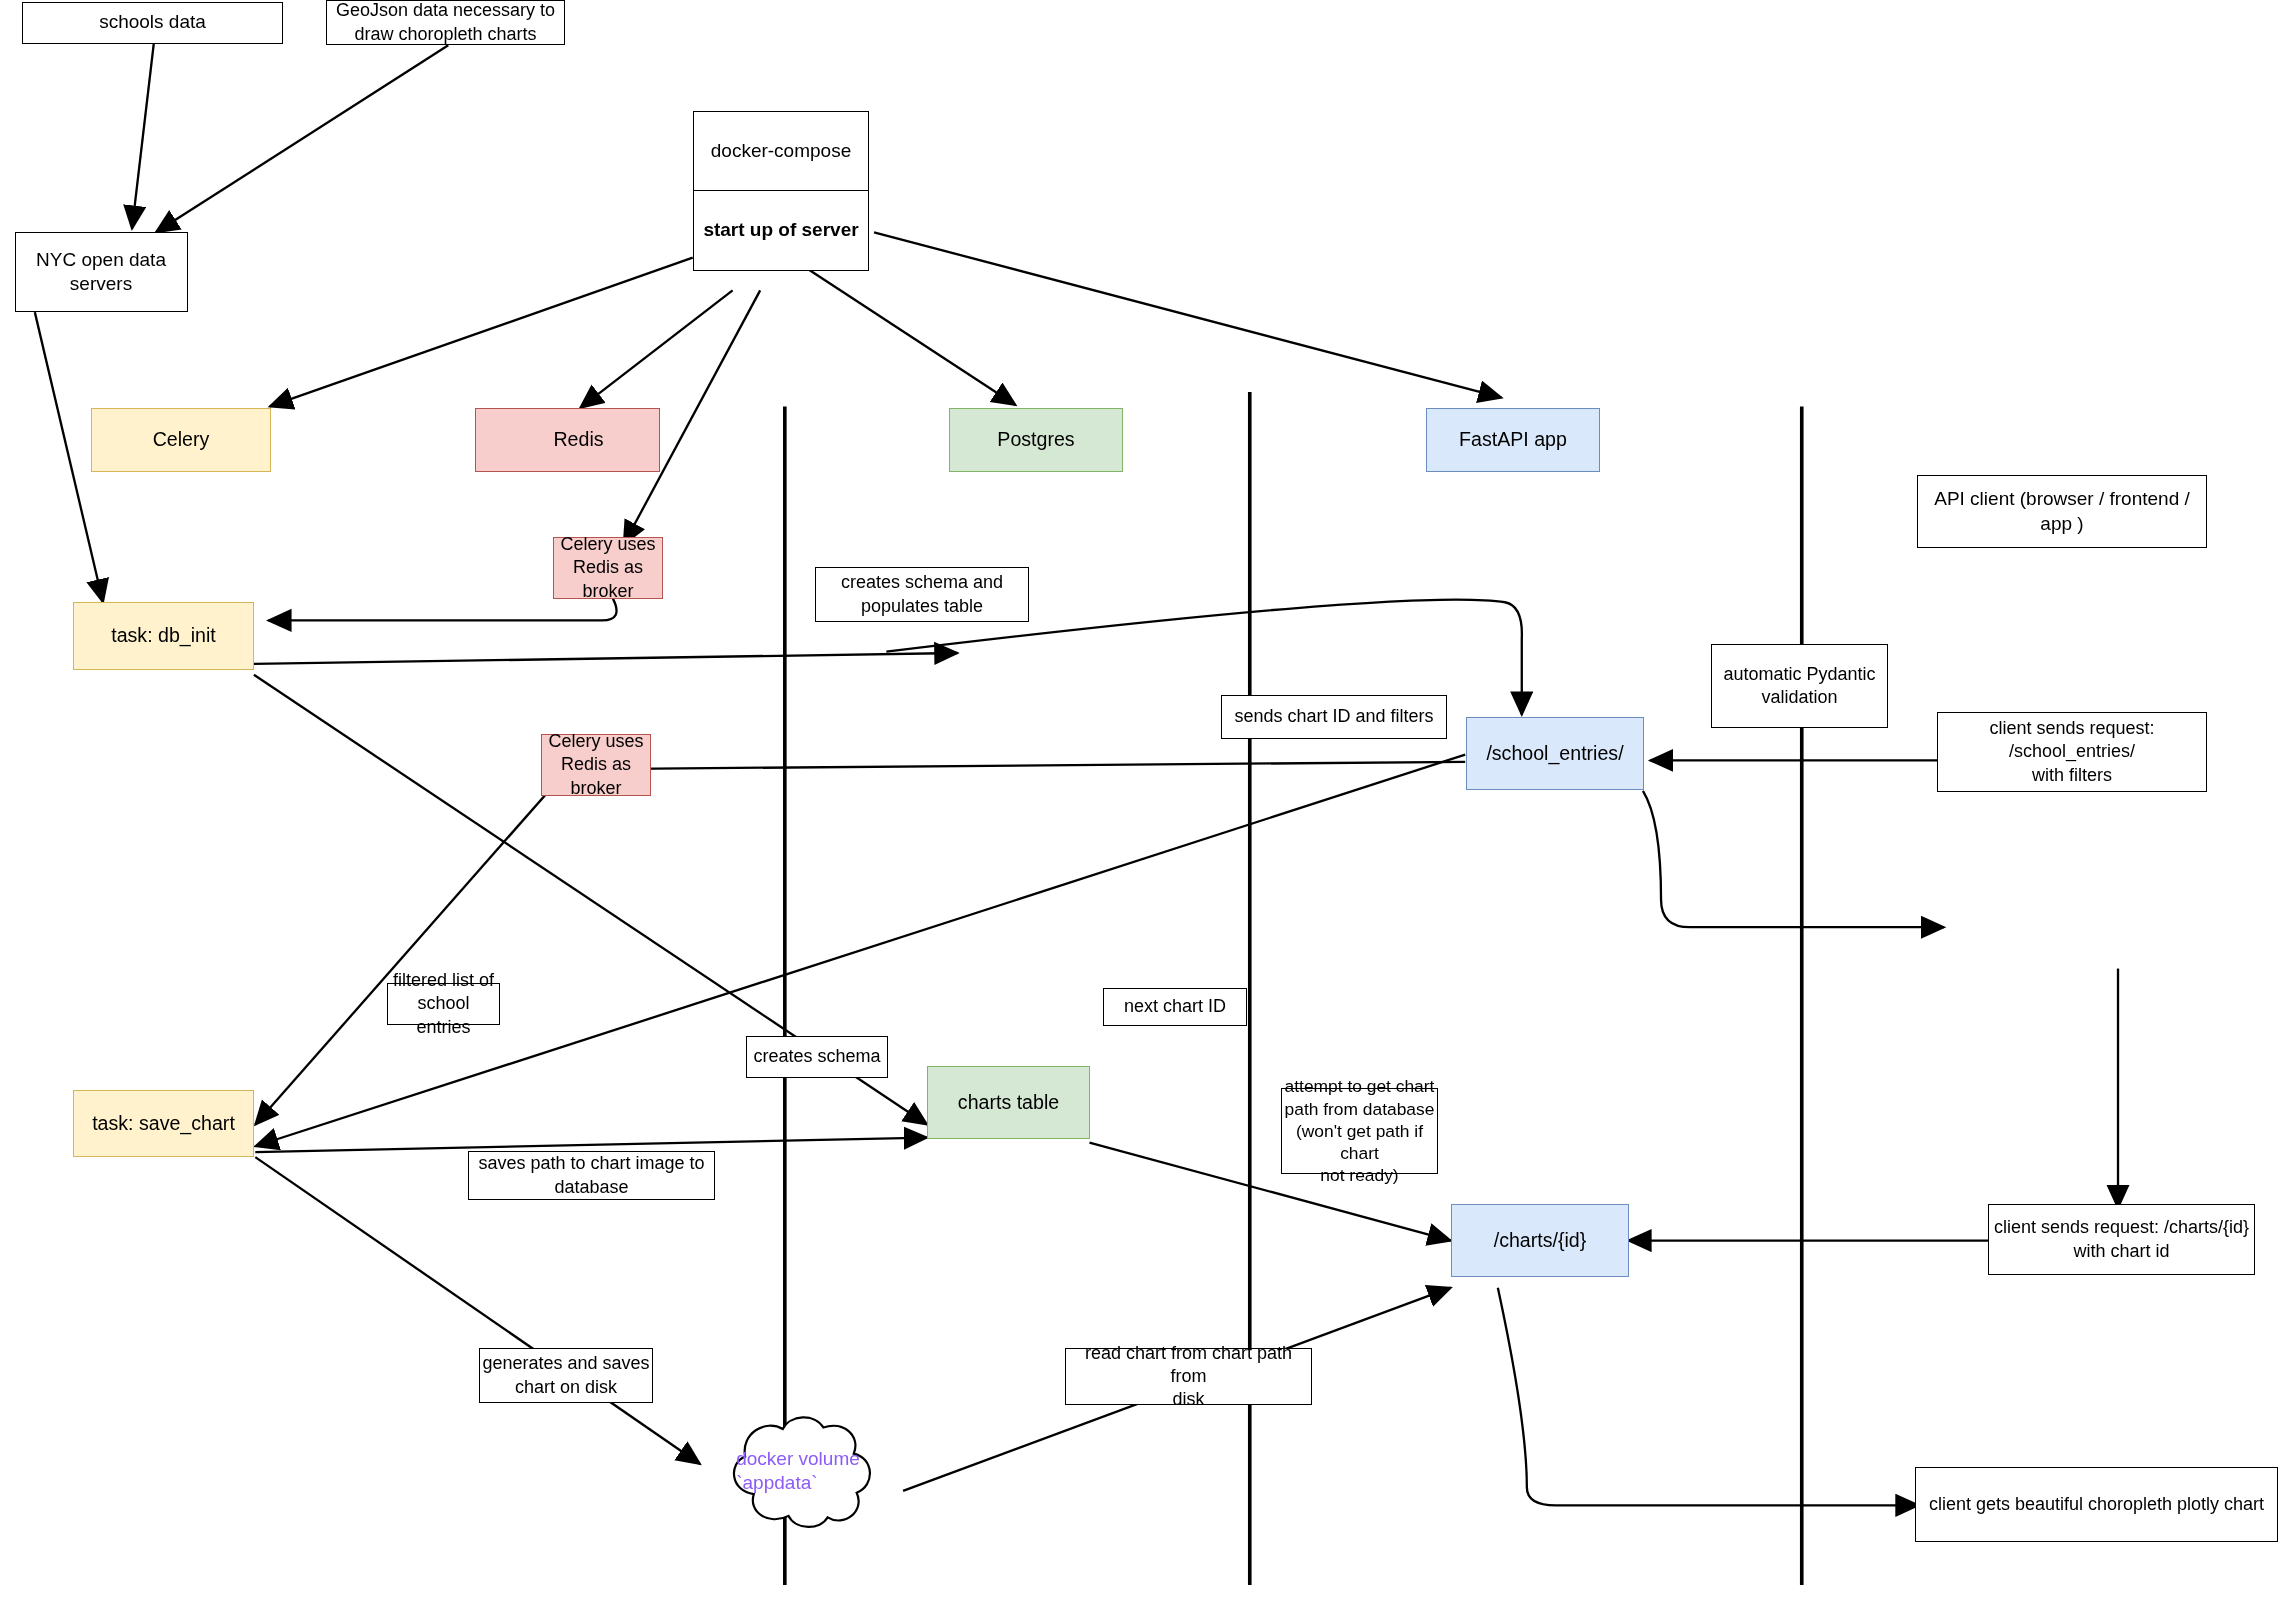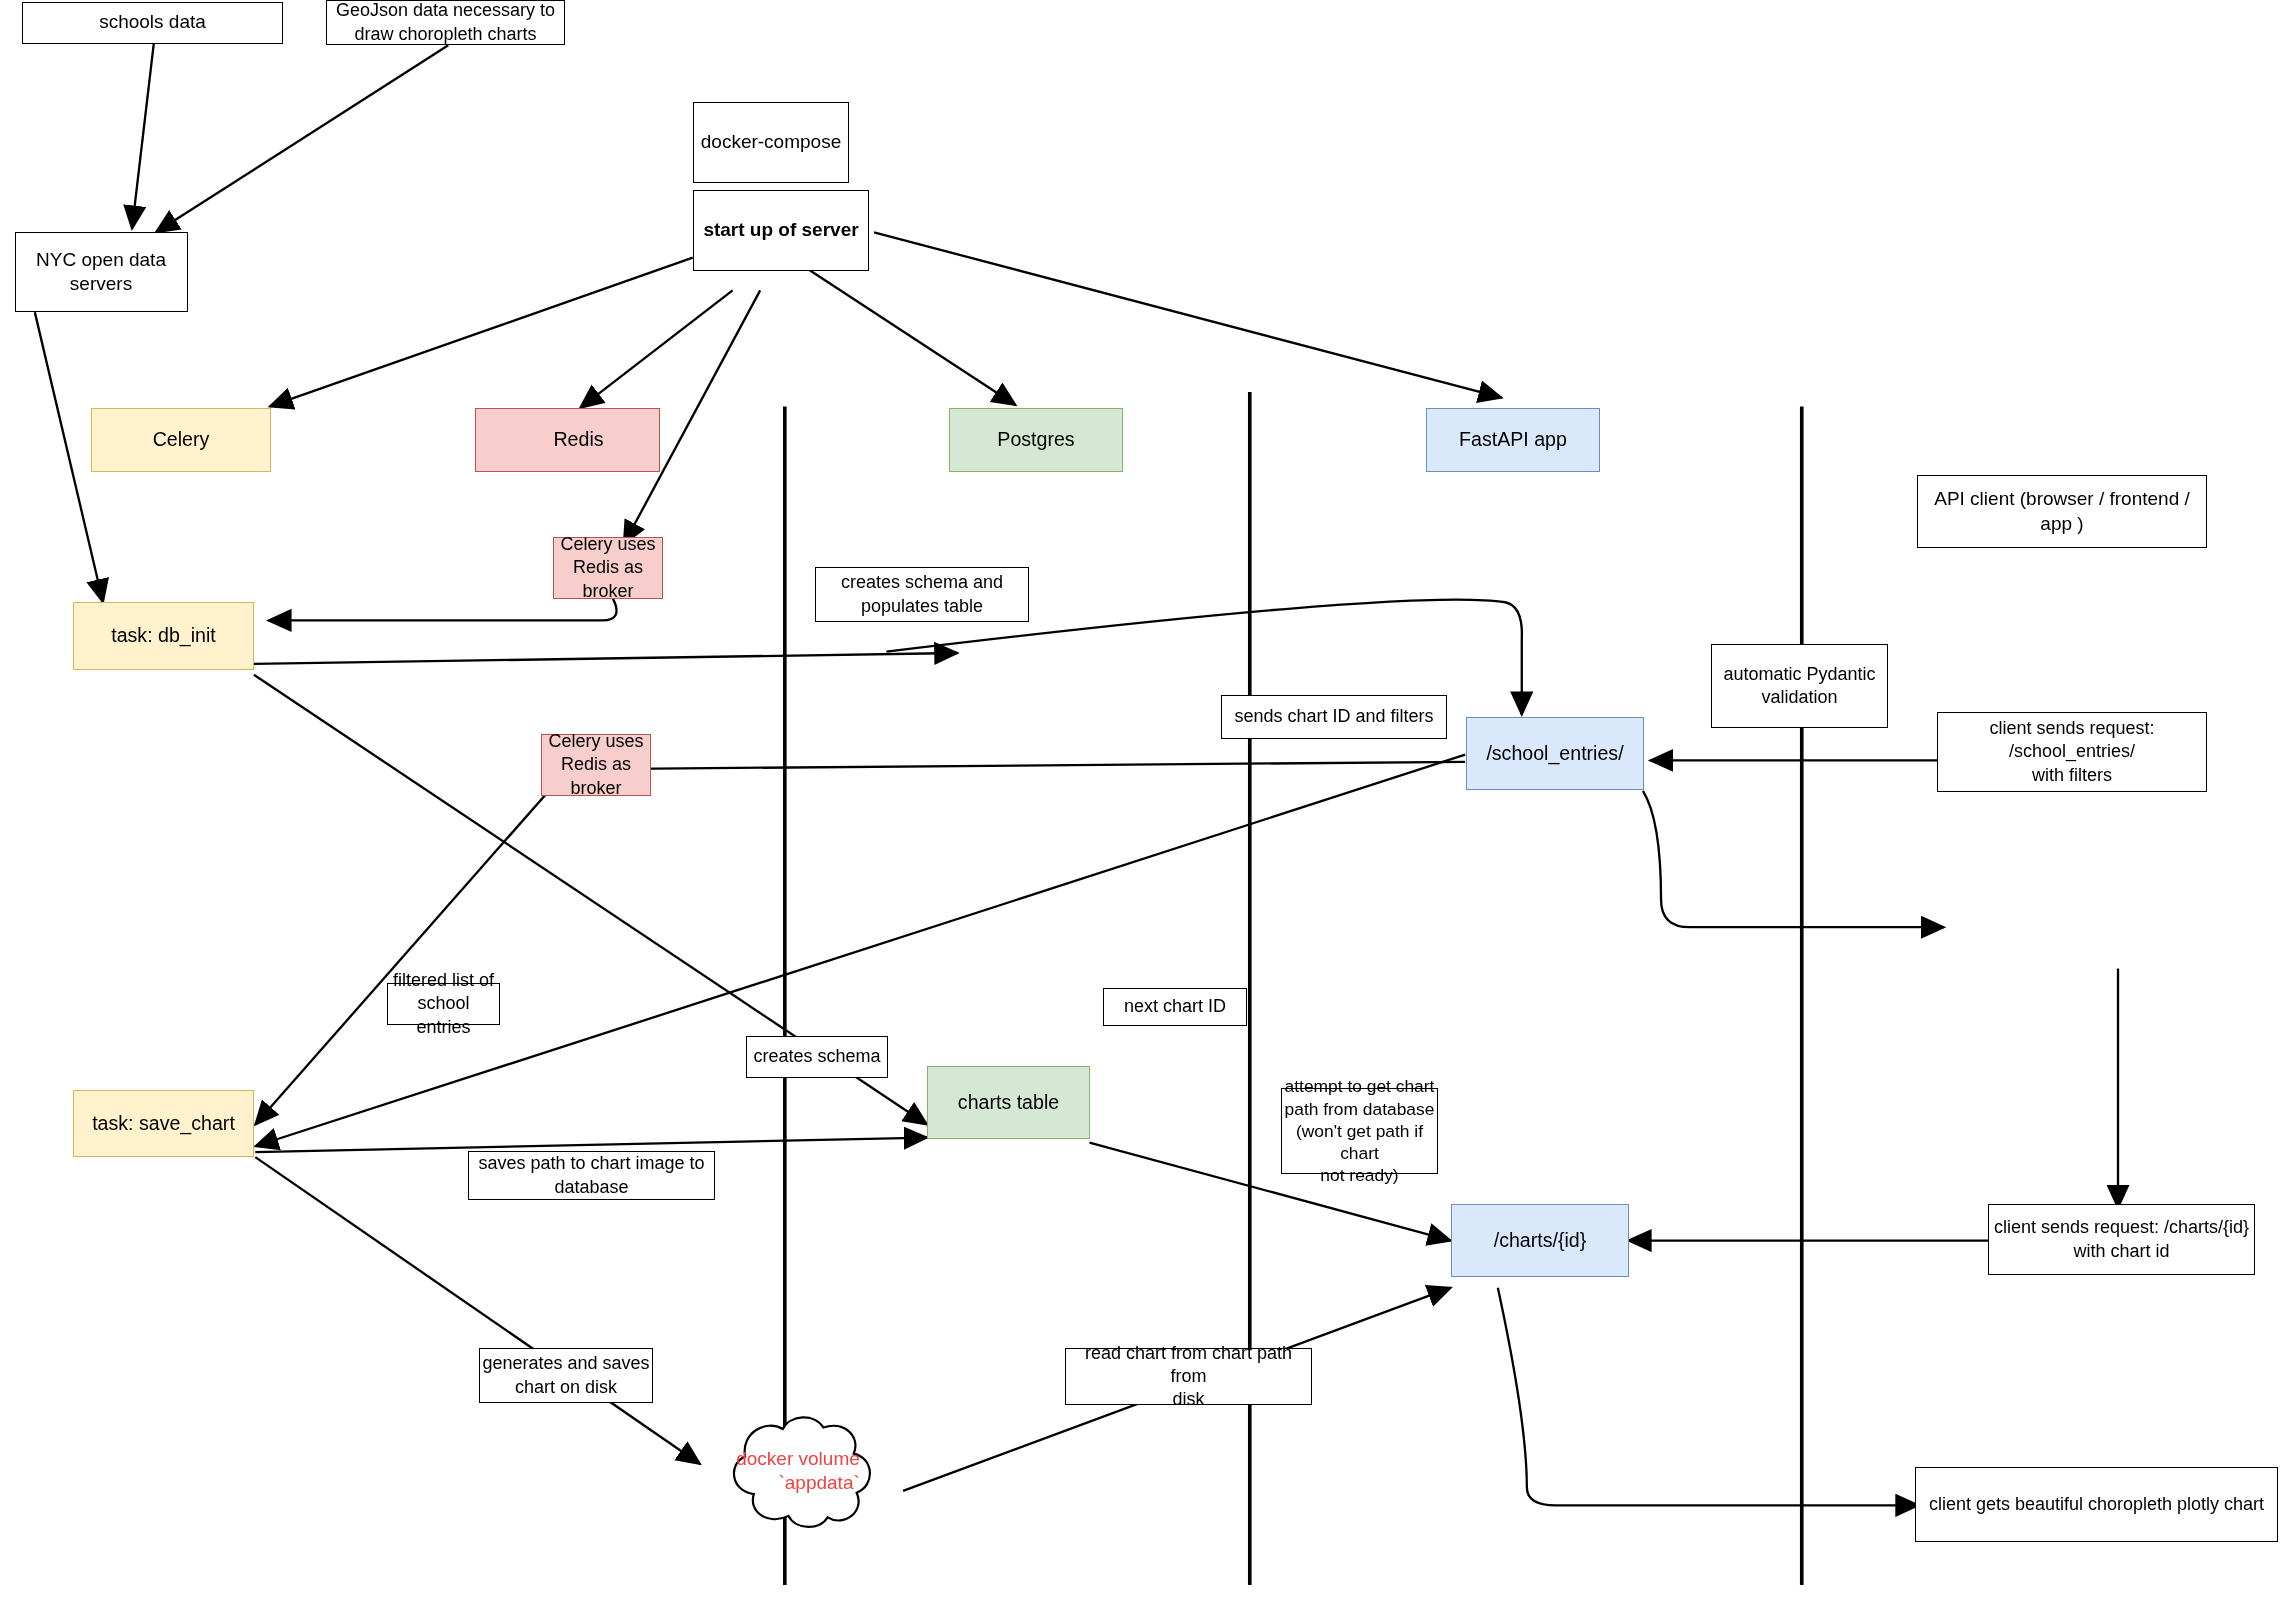--- a/index.html
+++ b/index.html
@@ -98,7 +98,7 @@
   <div class="node plain" style="left:14.5px;top:232px;width:173px;height:80px;">NYC open data
 servers</div>
 
-  <div class="node plain" style="left:693px;top:102px;width:156px;height:81px;">docker-compose</div>
+  <div class="node plain" style="left:693px;top:111px;width:176px;height:81px;">docker-compose</div>
 
   <div class="node plain bold" style="left:693px;top:190px;width:176px;height:81px;">start up of server</div>
 

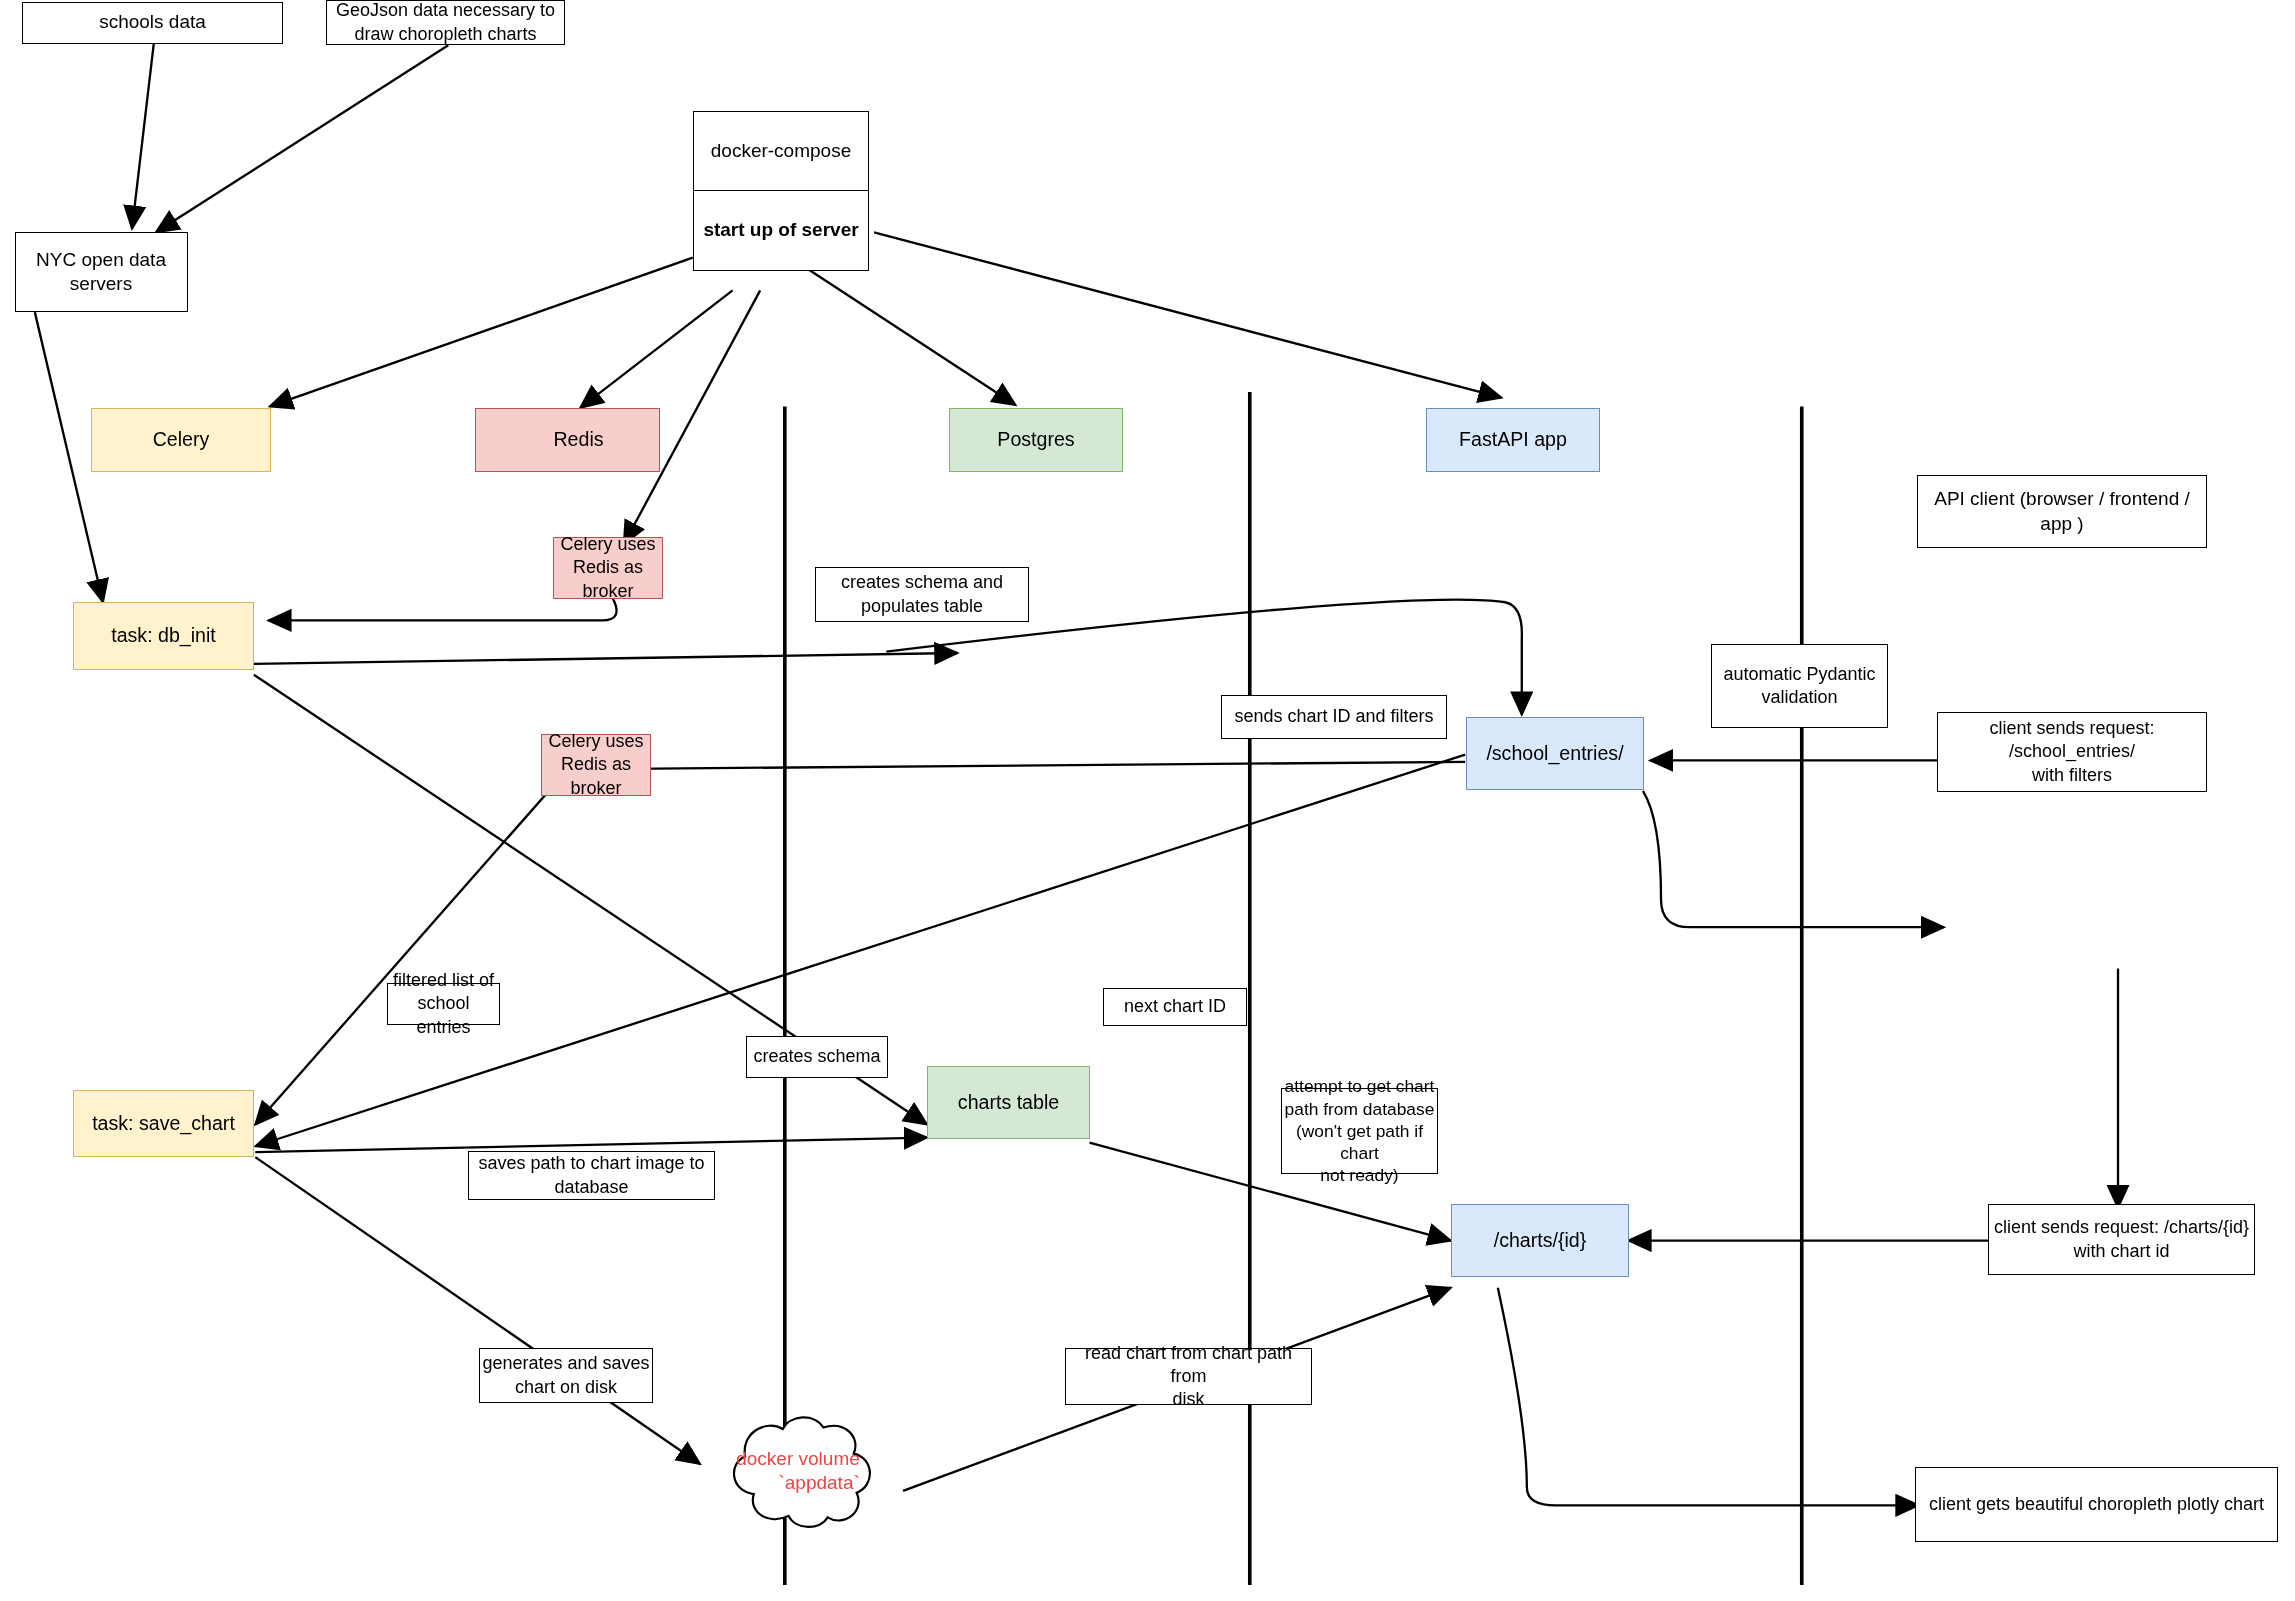--- a/index.html
+++ b/index.html
@@ -17,8 +17,8 @@
   .bold{font-weight:bold;}
   .cloudwrap{position:absolute;}
   .cloudwrap .cloudlabel{position:absolute;left:0;top:0;width:100%;height:100%;
-        display:flex;align-items:center;justify-content:center;text-align:right;
-        font-size:19px;color:#ef4444;white-space:pre-line;line-height:1.28;}
+        display:flex;align-items:center;justify-content:center;text-align:left;
+        font-size:19px;color:#8b5cf6;white-space:pre-line;line-height:1.28;}
 </style>
 </head>
 <body>

